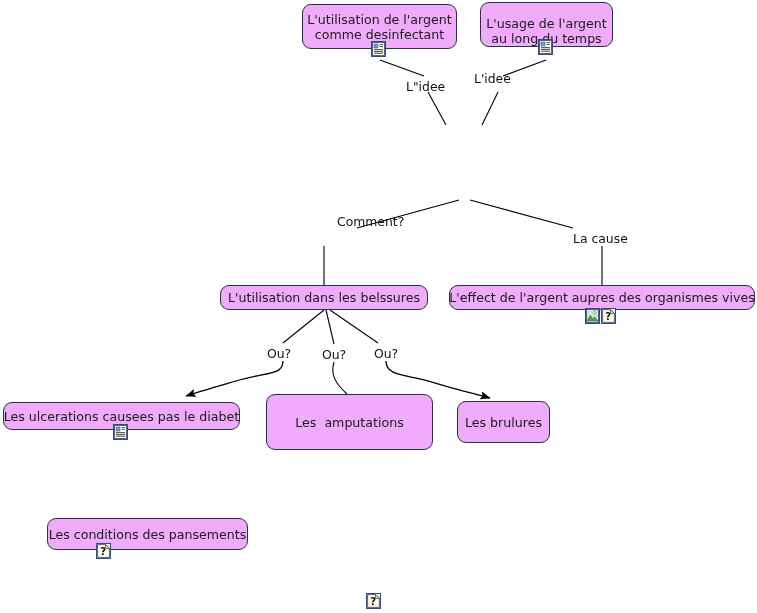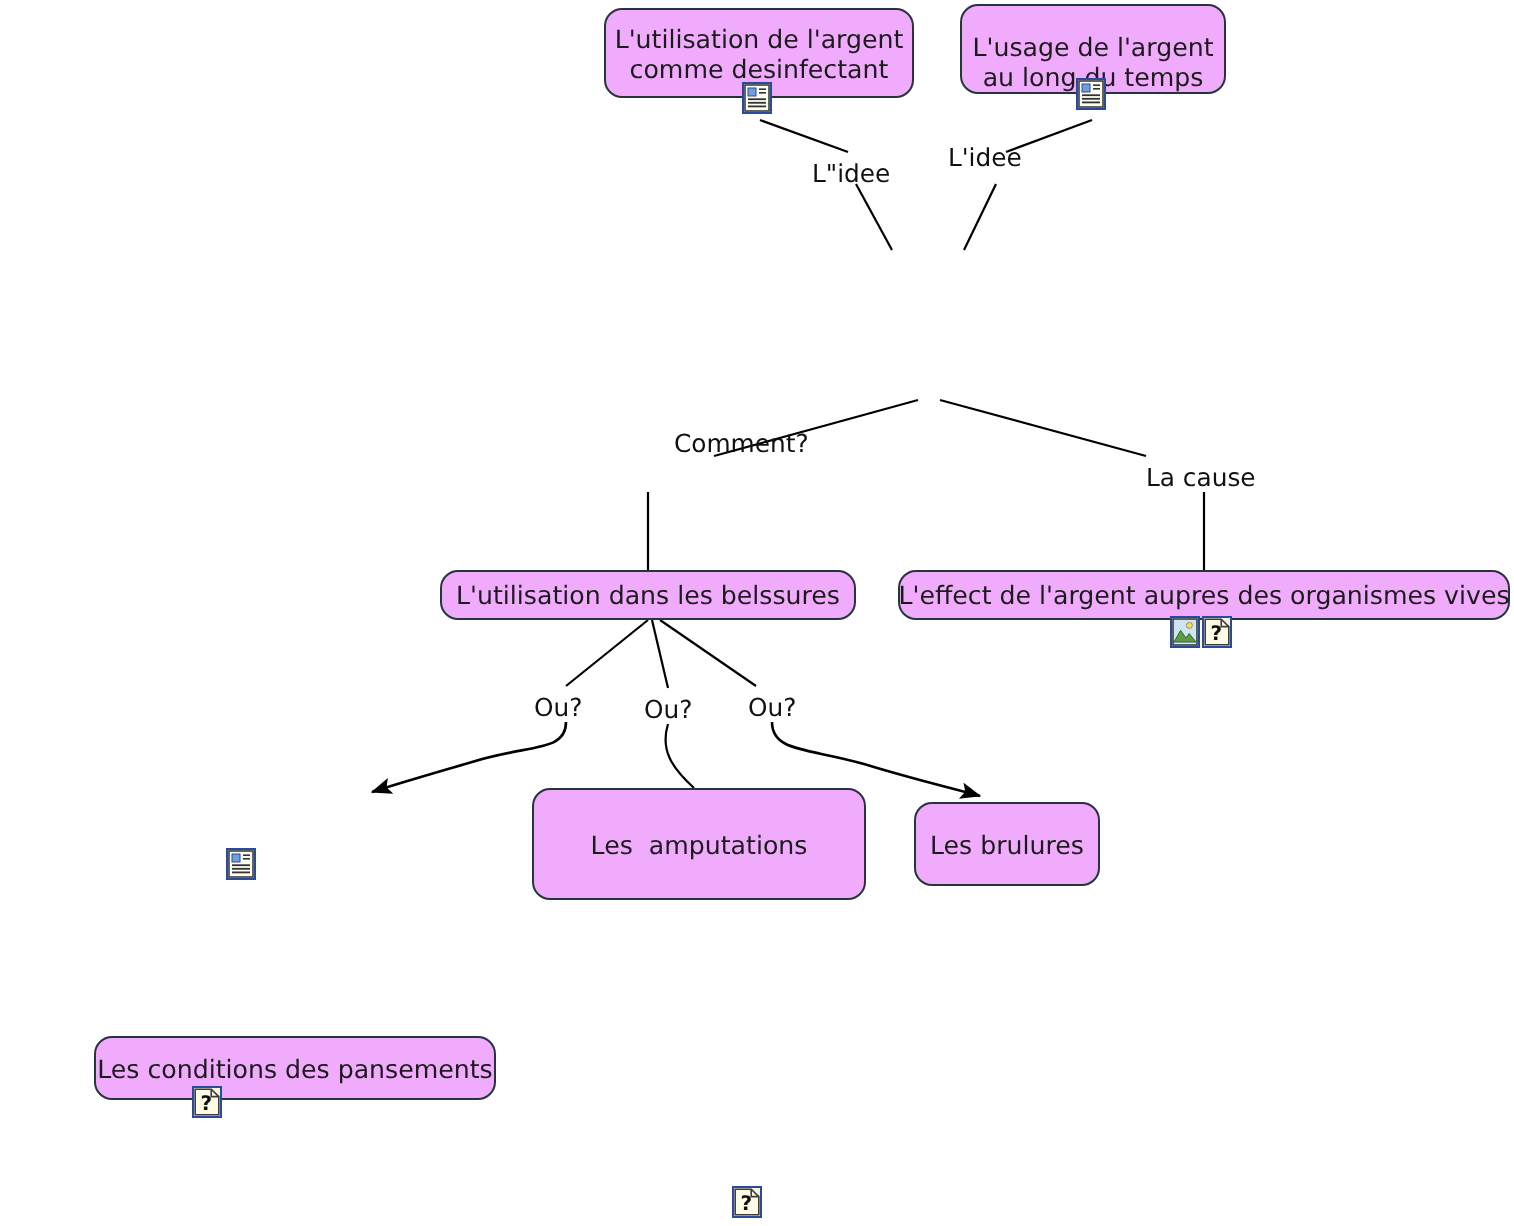--- a/index.html
+++ b/index.html
@@ -166,6 +166,9 @@
     </span>
   </div>
 
+  <div class="node" style="left:3px; top:402px; width:237px; height:28px;">
+    <span class="node-label">Les ulcerations causees pas le diabet</span>
+  </div>
   <div class="icon-row" style="left:113px; top:424px;">
     <span class="mini-icon">
       <svg width="13" height="14" viewBox="0 0 13 14">

